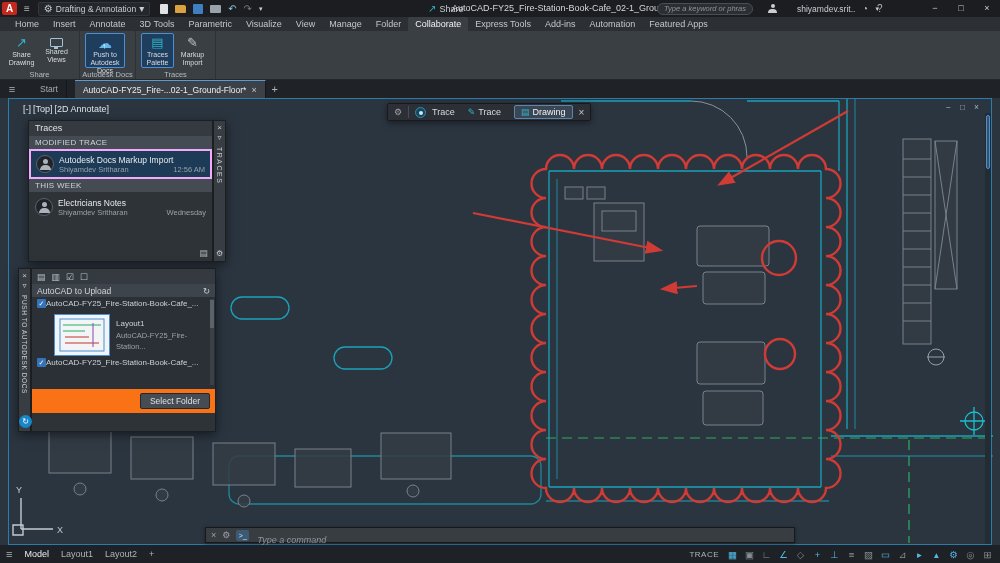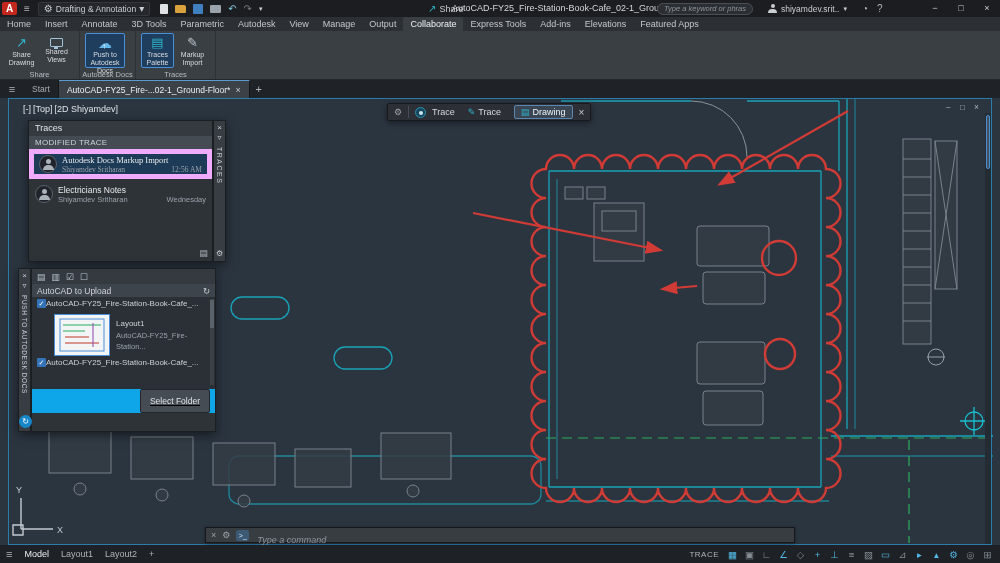--- a/index.html
+++ b/index.html
@@ -31,7 +31,7 @@
   .person{width:9px;height:9px;position:relative;display:inline-block;}
   .person::before{content:"";position:absolute;top:0;left:2.5px;width:4px;height:4px;border-radius:50%;background:#c9ced3;}
   .person::after{content:"";position:absolute;bottom:0;left:0;width:9px;height:4px;border-radius:4px 4px 0 0;background:#c9ced3;}
-  .tb-user{position:absolute;left:768px;display:flex;align-items:center;gap:4px;font-size:8.5px;}
+  .tb-user{position:absolute;left:768px;display:flex;align-items:center;gap:20px;font-size:8.5px;}
   .tb-right-icons{position:absolute;left:862px;display:flex;gap:9px;align-items:center;color:#aeb4ba;}
   .tb-win{position:absolute;right:0;top:0;height:17px;display:flex;}
   .tb-win span{width:26px;text-align:center;line-height:17px;font-size:9px;color:#c9ced3;}

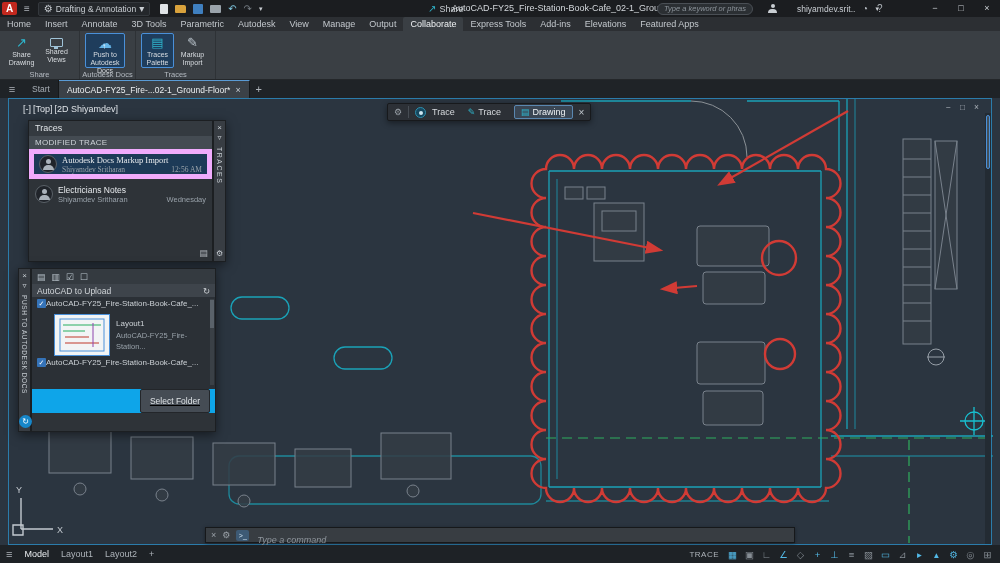--- a/index.html
+++ b/index.html
@@ -38,7 +38,7 @@
 
   
   .ribbon-tabs{position:absolute;left:0;top:17px;width:1000px;height:14px;background:#2c2f33;display:flex;
-    align-items:stretch;font-size:9px;color:#c3c8cd;z-index:19;}
+    align-items:stretch;font-size:9px;color:#c3c8cd;z-index:19;padding-left:8px;}
   .rtab{padding:0 7px;line-height:14px;white-space:nowrap;}
   .rtab.active{background:#3a3f44;color:#eef1f3;border-radius:2px 2px 0 0;}
   .ribbon-panels{position:absolute;left:0;top:31px;width:1000px;height:49px;background:#3a3f44;

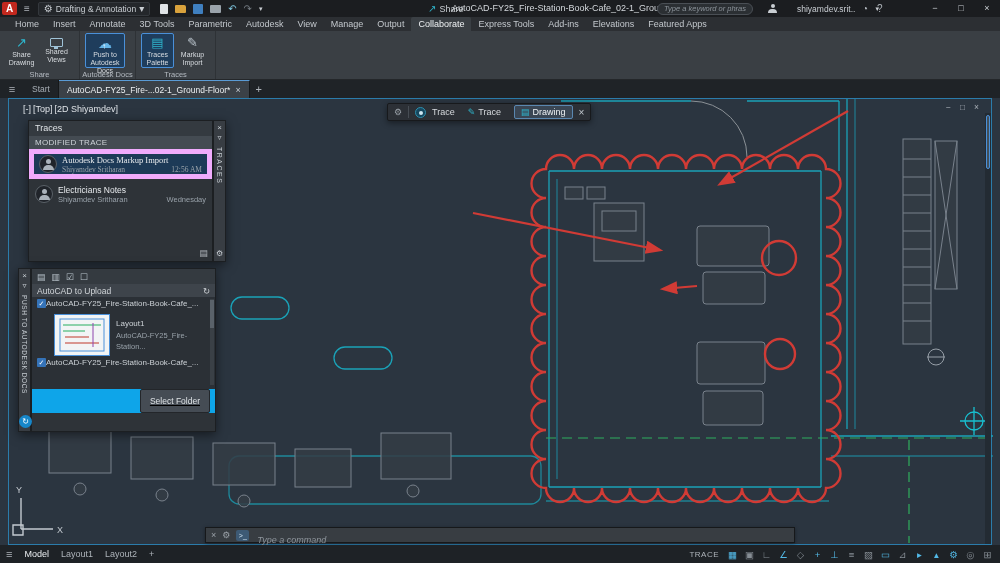--- a/index.html
+++ b/index.html
@@ -205,7 +205,7 @@
   <span class="rtab">Annotate</span>
   <span class="rtab">3D Tools</span>
   <span class="rtab">Parametric</span>
-  <span class="rtab">Autodesk</span>
+  <span class="rtab">Visualize</span>
   <span class="rtab">View</span>
   <span class="rtab">Manage</span>
   <span class="rtab">Output</span>

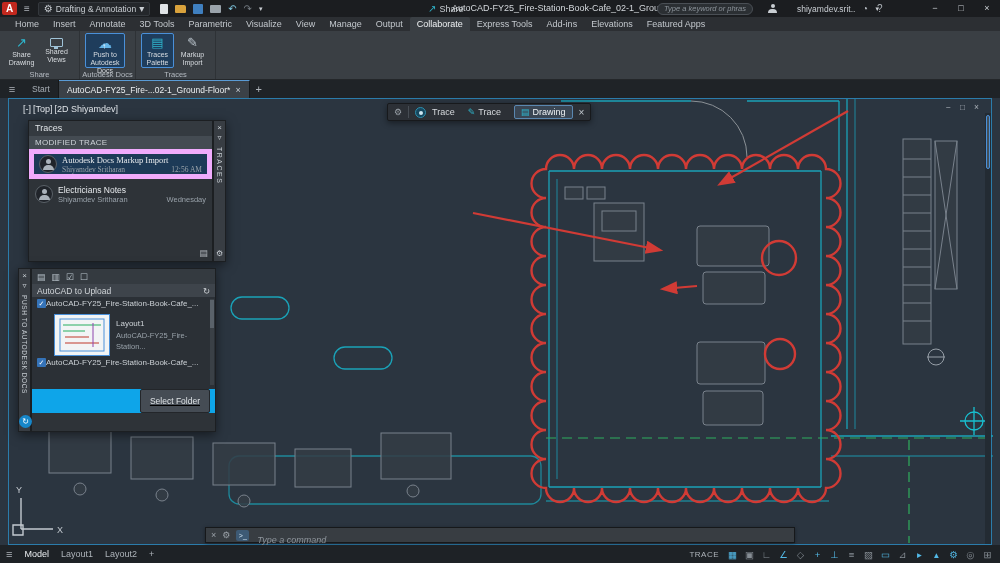--- a/index.html
+++ b/index.html
@@ -208,7 +208,7 @@
   <span class="rtab">Visualize</span>
   <span class="rtab">View</span>
   <span class="rtab">Manage</span>
-  <span class="rtab">Output</span>
+  <span class="rtab">Folder</span>
   <span class="rtab active">Collaborate</span>
   <span class="rtab">Express Tools</span>
   <span class="rtab">Add-ins</span>

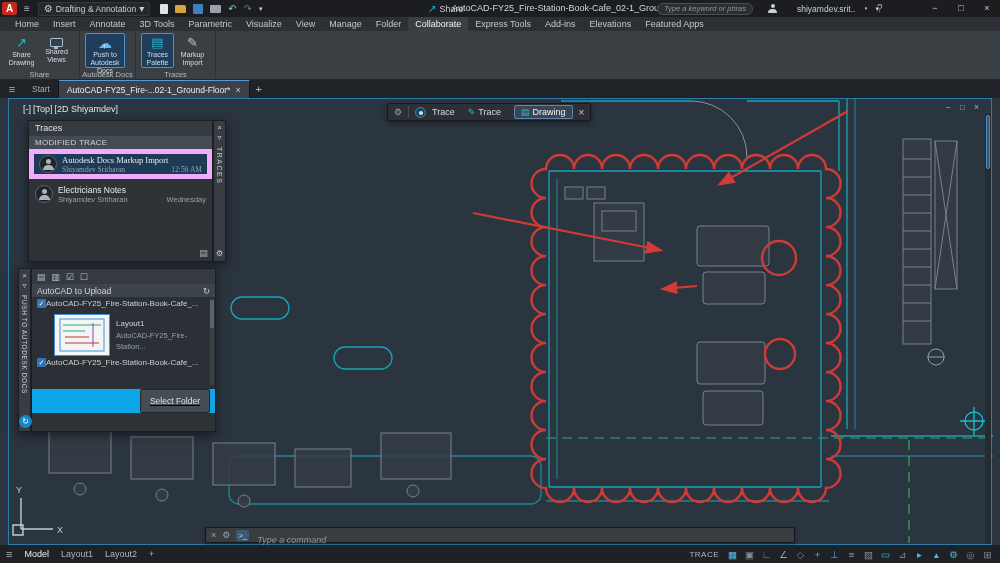--- a/index.html
+++ b/index.html
@@ -212,7 +212,7 @@
   <span class="rtab active">Collaborate</span>
   <span class="rtab">Express Tools</span>
   <span class="rtab">Add-ins</span>
-  <span class="rtab">Elevations</span>
+  <span class="rtab">Automation</span>
   <span class="rtab">Featured Apps</span>
 </div>
 

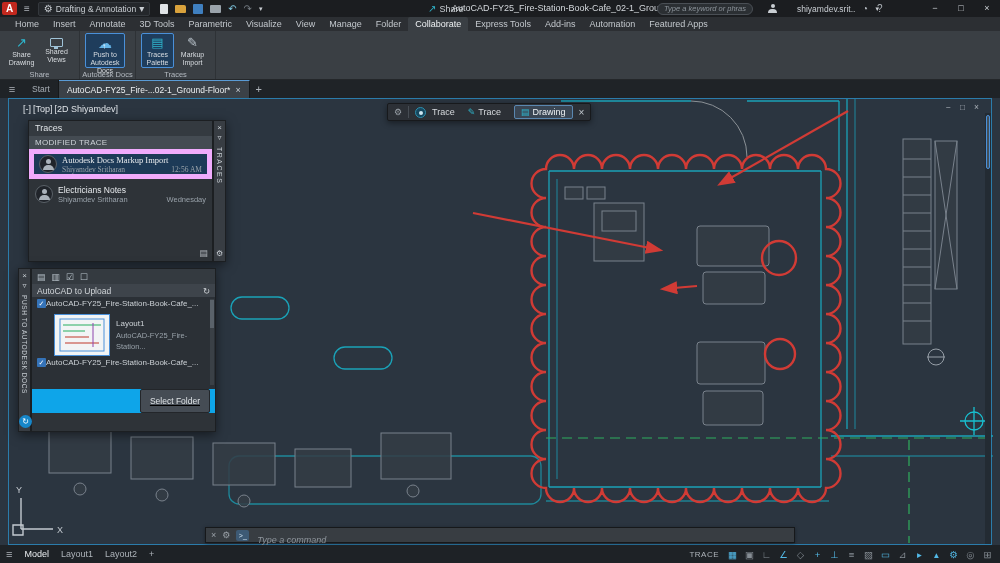--- a/index.html
+++ b/index.html
@@ -63,7 +63,7 @@
   .filetabs{position:absolute;left:0;top:80px;width:1000px;height:18px;background:#1f2327;display:flex;
     align-items:stretch;font-size:8.5px;color:#a6adb4;z-index:18;}
   .ft-menu{width:24px;text-align:center;line-height:18px;font-size:11px;color:#aeb4ba;}
-  .ftab{display:flex;align-items:center;gap:5px;padding:0 8px;border-right:1px solid #15181a;white-space:nowrap;}
+  .ftab{display:flex;align-items:center;gap:5px;padding:0 8px;border-right:1px solid #15181a;white-space:nowrap;margin-left:8px;}
   .ftab.active{background:#3b4147;color:#eceff1;border-top:1px solid #5a9bd5;}
   .ftab .x{color:#c3c9cf;font-size:9px;}
   .ft-plus{width:18px;text-align:center;line-height:18px;font-size:11px;color:#aeb4ba;}

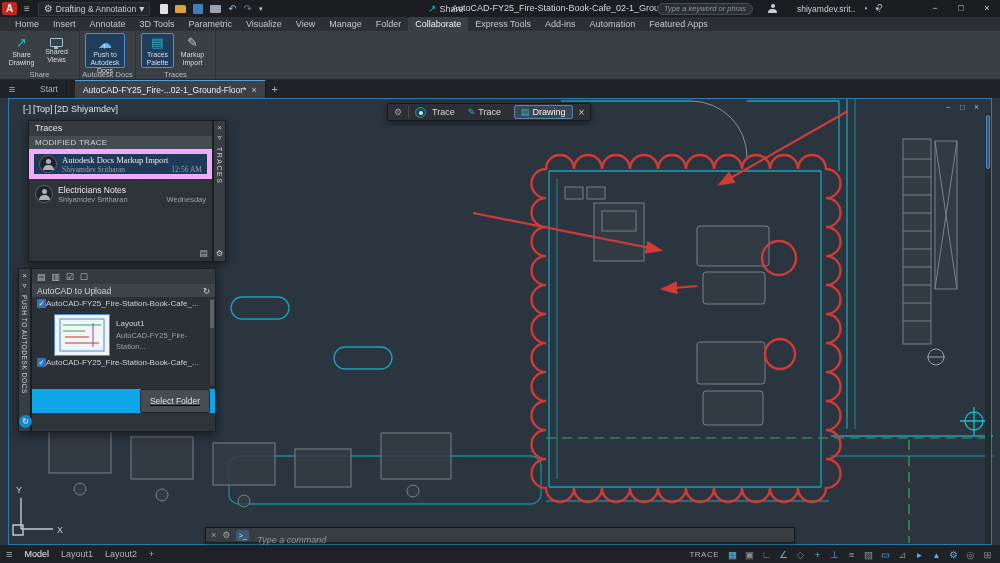--- a/index.html
+++ b/index.html
@@ -360,7 +360,7 @@
   <div class="vp-controls">
     <span>[-]</span>
     <span>[Top]</span>
-    <span>[2D Shiyamdev]</span>
+    <span>[2D Annotate]</span>
   </div>
 
   <div class="win-mini">

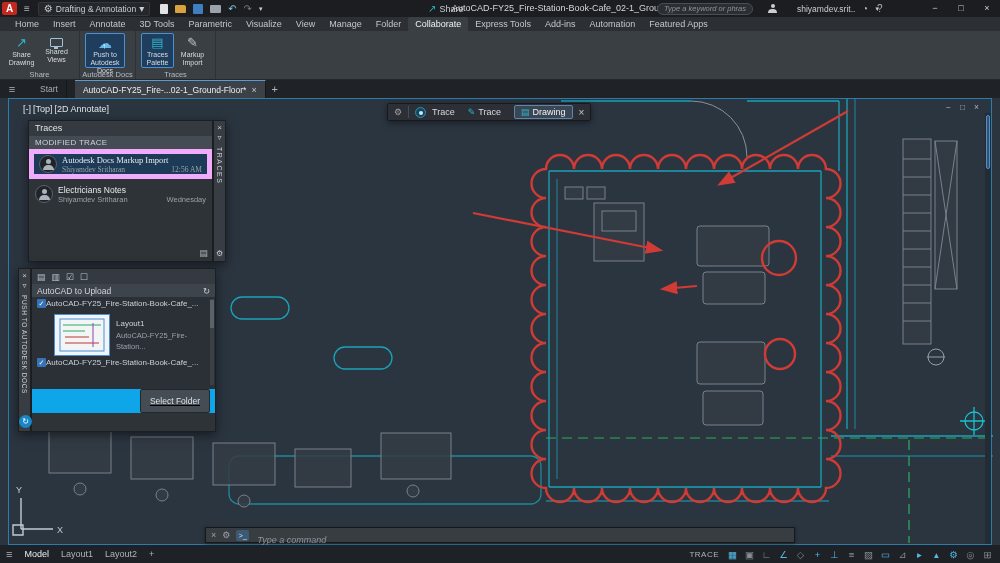--- a/index.html
+++ b/index.html
@@ -104,7 +104,7 @@
   .tp-header{height:15px;background:#343a40;color:#dfe3e6;font-size:9px;line-height:15px;padding-left:6px;}
   .tp-sec{height:13px;background:#444b52;color:#ced3d8;font-size:8px;line-height:13px;padding-left:6px;letter-spacing:.3px;}
   .tp-item{height:30px;display:flex;align-items:center;gap:5px;padding:0 5px;border:1px solid transparent;}
-  .tp-item.selected{background:#1d3a57;border:5px solid #f0abfc;font-family:Liberation Serif, serif;}
+  .tp-item.selected{background:#1d3a57;border:2px solid #f0abfc;}
   .avatar{width:18px;height:18px;border-radius:50%;background:#20242a;border:1px solid #5a6168;position:relative;flex:none;}
   .avatar::before{content:"";position:absolute;top:3px;left:6px;width:5px;height:5px;border-radius:50%;background:#aab2ba;}
   .avatar::after{content:"";position:absolute;bottom:2px;left:3px;width:11px;height:5px;border-radius:5px 5px 0 0;background:#aab2ba;}

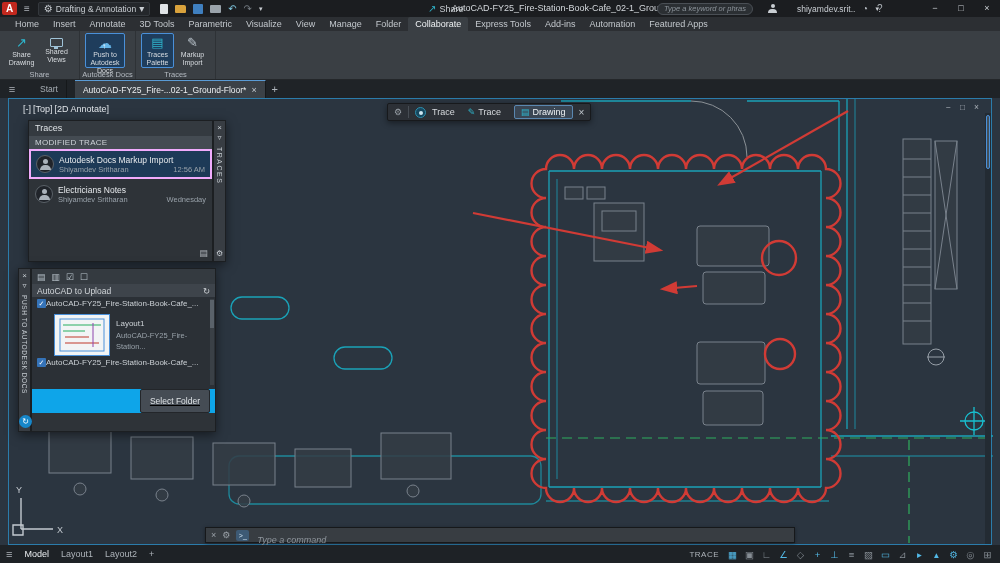--- a/index.html
+++ b/index.html
@@ -405,6 +405,7 @@
         </div>
       </div>
     </div>
+    <div class="tp-sec">THIS WEEK</div>
     <div class="tp-item">
       <span class="avatar"></span>
       <div class="tp-text">

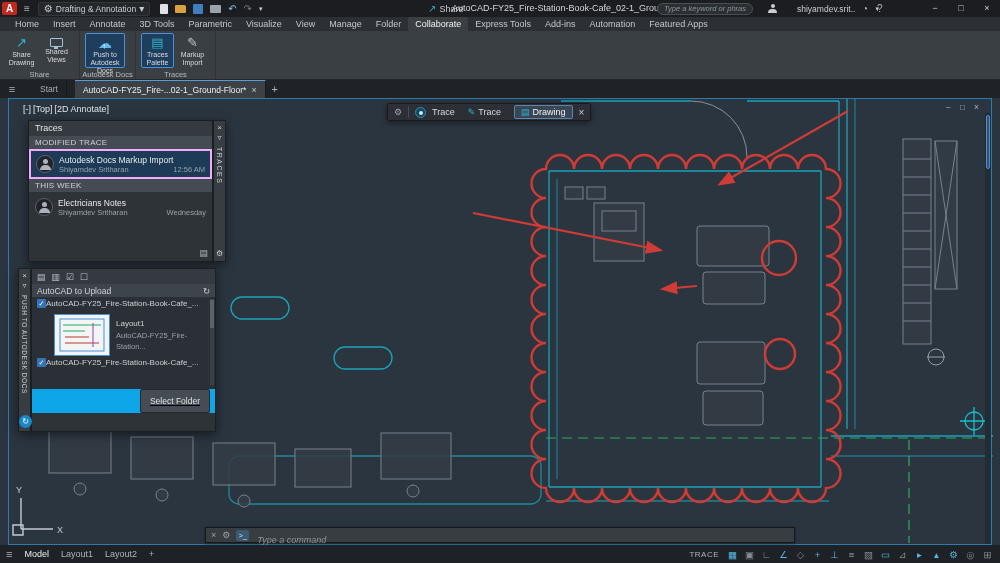--- a/index.html
+++ b/index.html
@@ -128,7 +128,7 @@
   .pp-sheet-meta .sub{color:#98a1a9;font-size:7.5px;}
   .pp-scroll{position:absolute;right:1px;top:2px;width:4px;height:86px;background:#3a4046;}
   .pp-scroll .thumb2{position:absolute;top:1px;left:0;width:4px;height:28px;background:#5a626a;}
-  .pp-footer{height:24px;display:flex;justify-content:flex-end;padding:0 5px;background:#0ea5e9;text-decoration:underline;}
+  .pp-footer{height:24px;display:flex;justify-content:flex-end;align-items:center;padding:0 5px;background:#f97316;}
   .btn{background:#454c54;border:1px solid #23262a;color:#dfe3e6;font-size:8.5px;padding:2px 9px;border-radius:2px;}
   .sync{position:absolute;left:19px;top:415px;width:13px;height:13px;border-radius:50%;background:#1787c9;
     color:#fff;font-size:8px;line-height:13px;text-align:center;z-index:9;}

